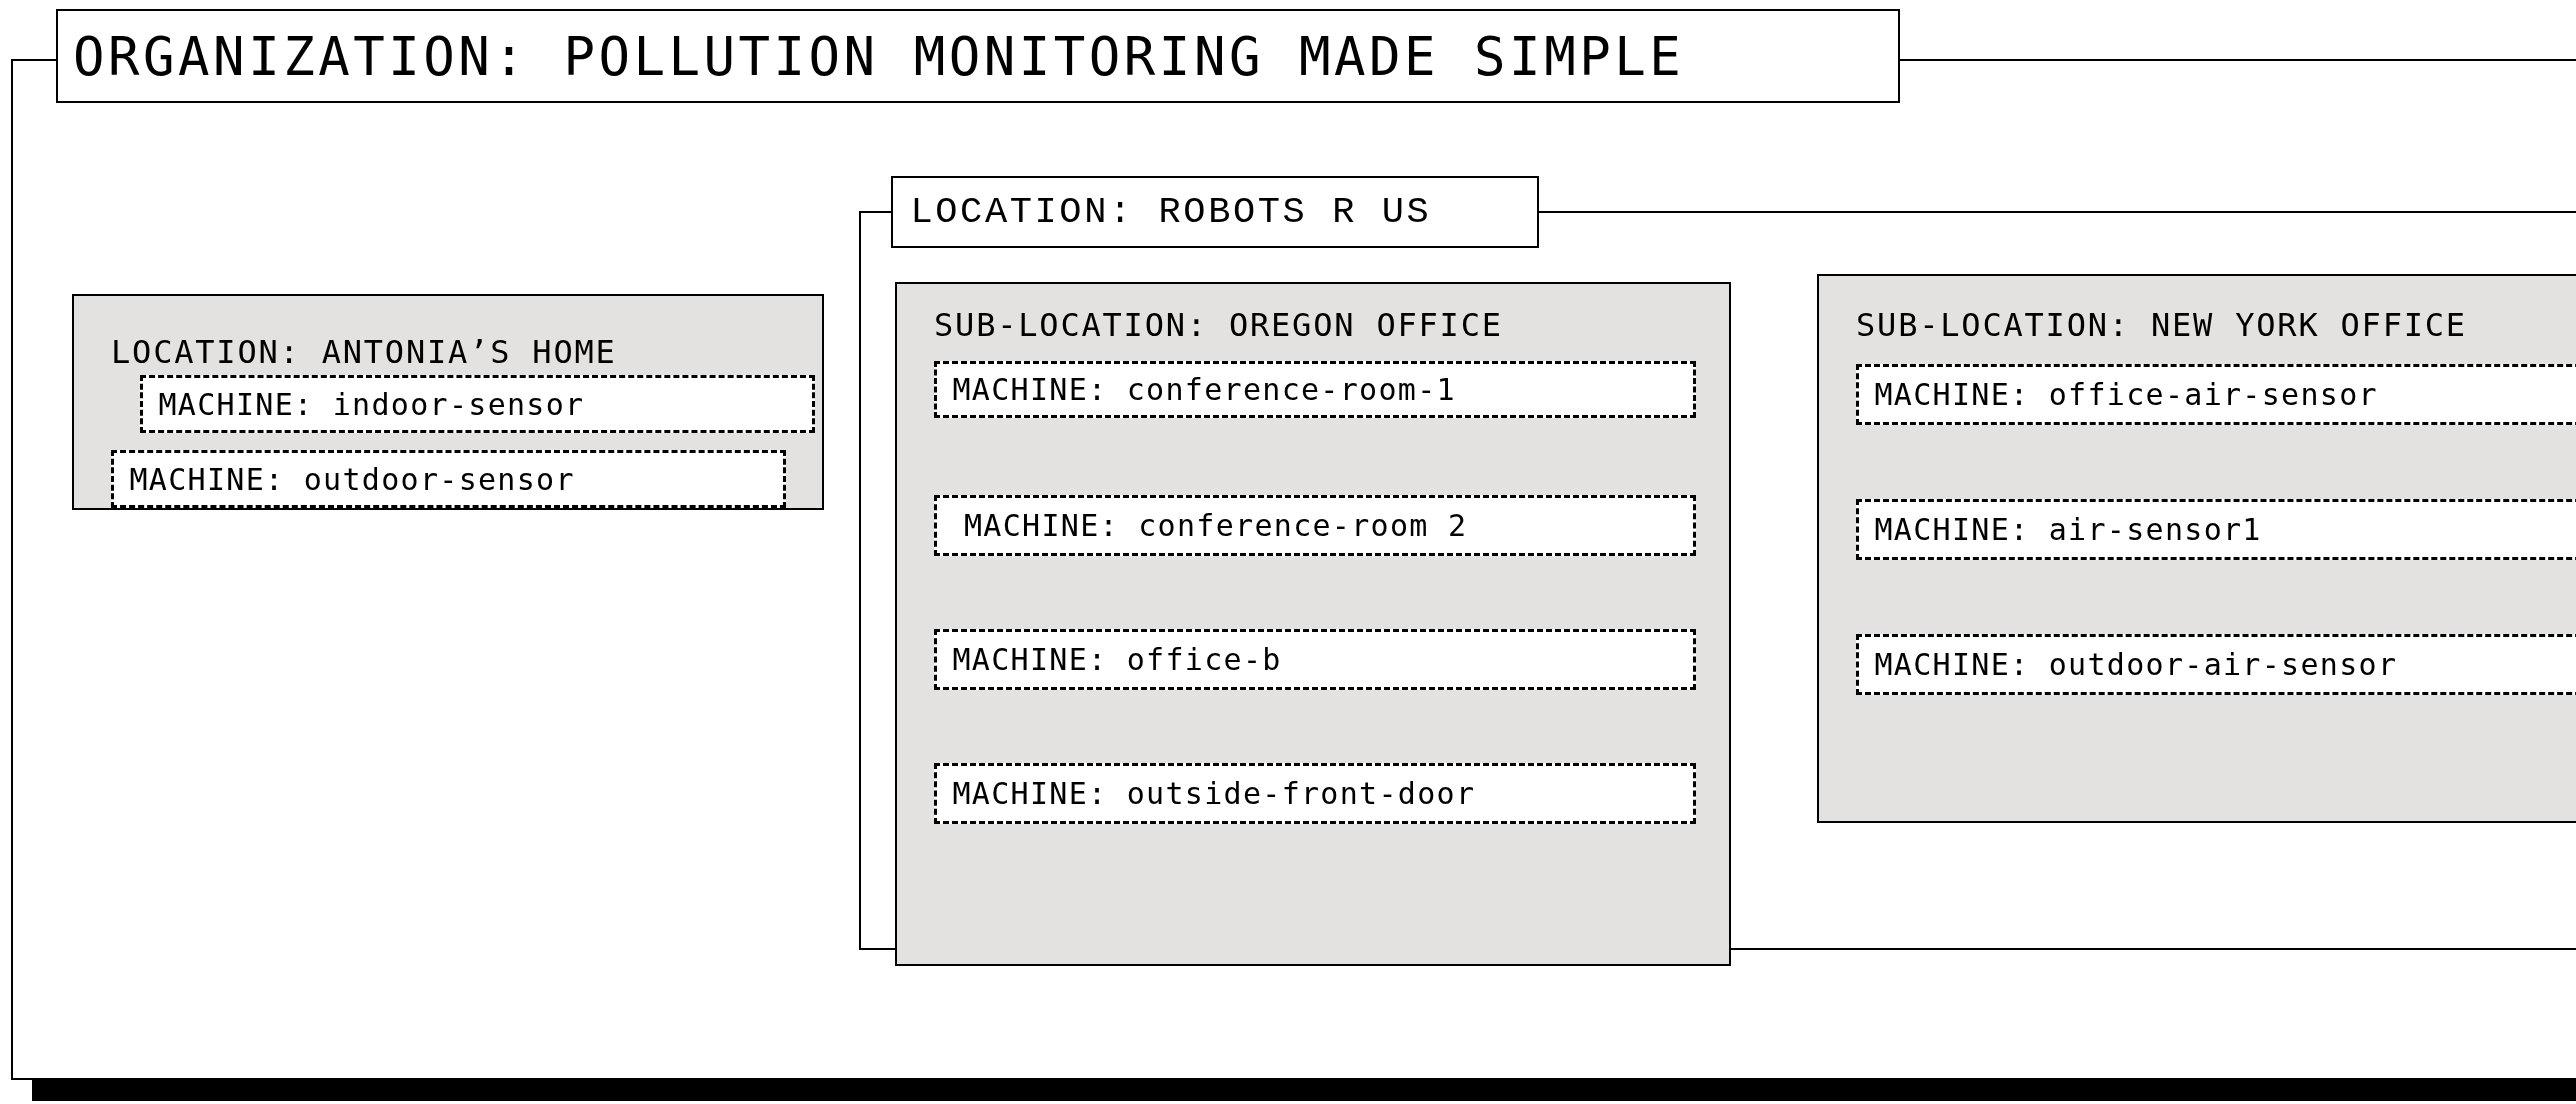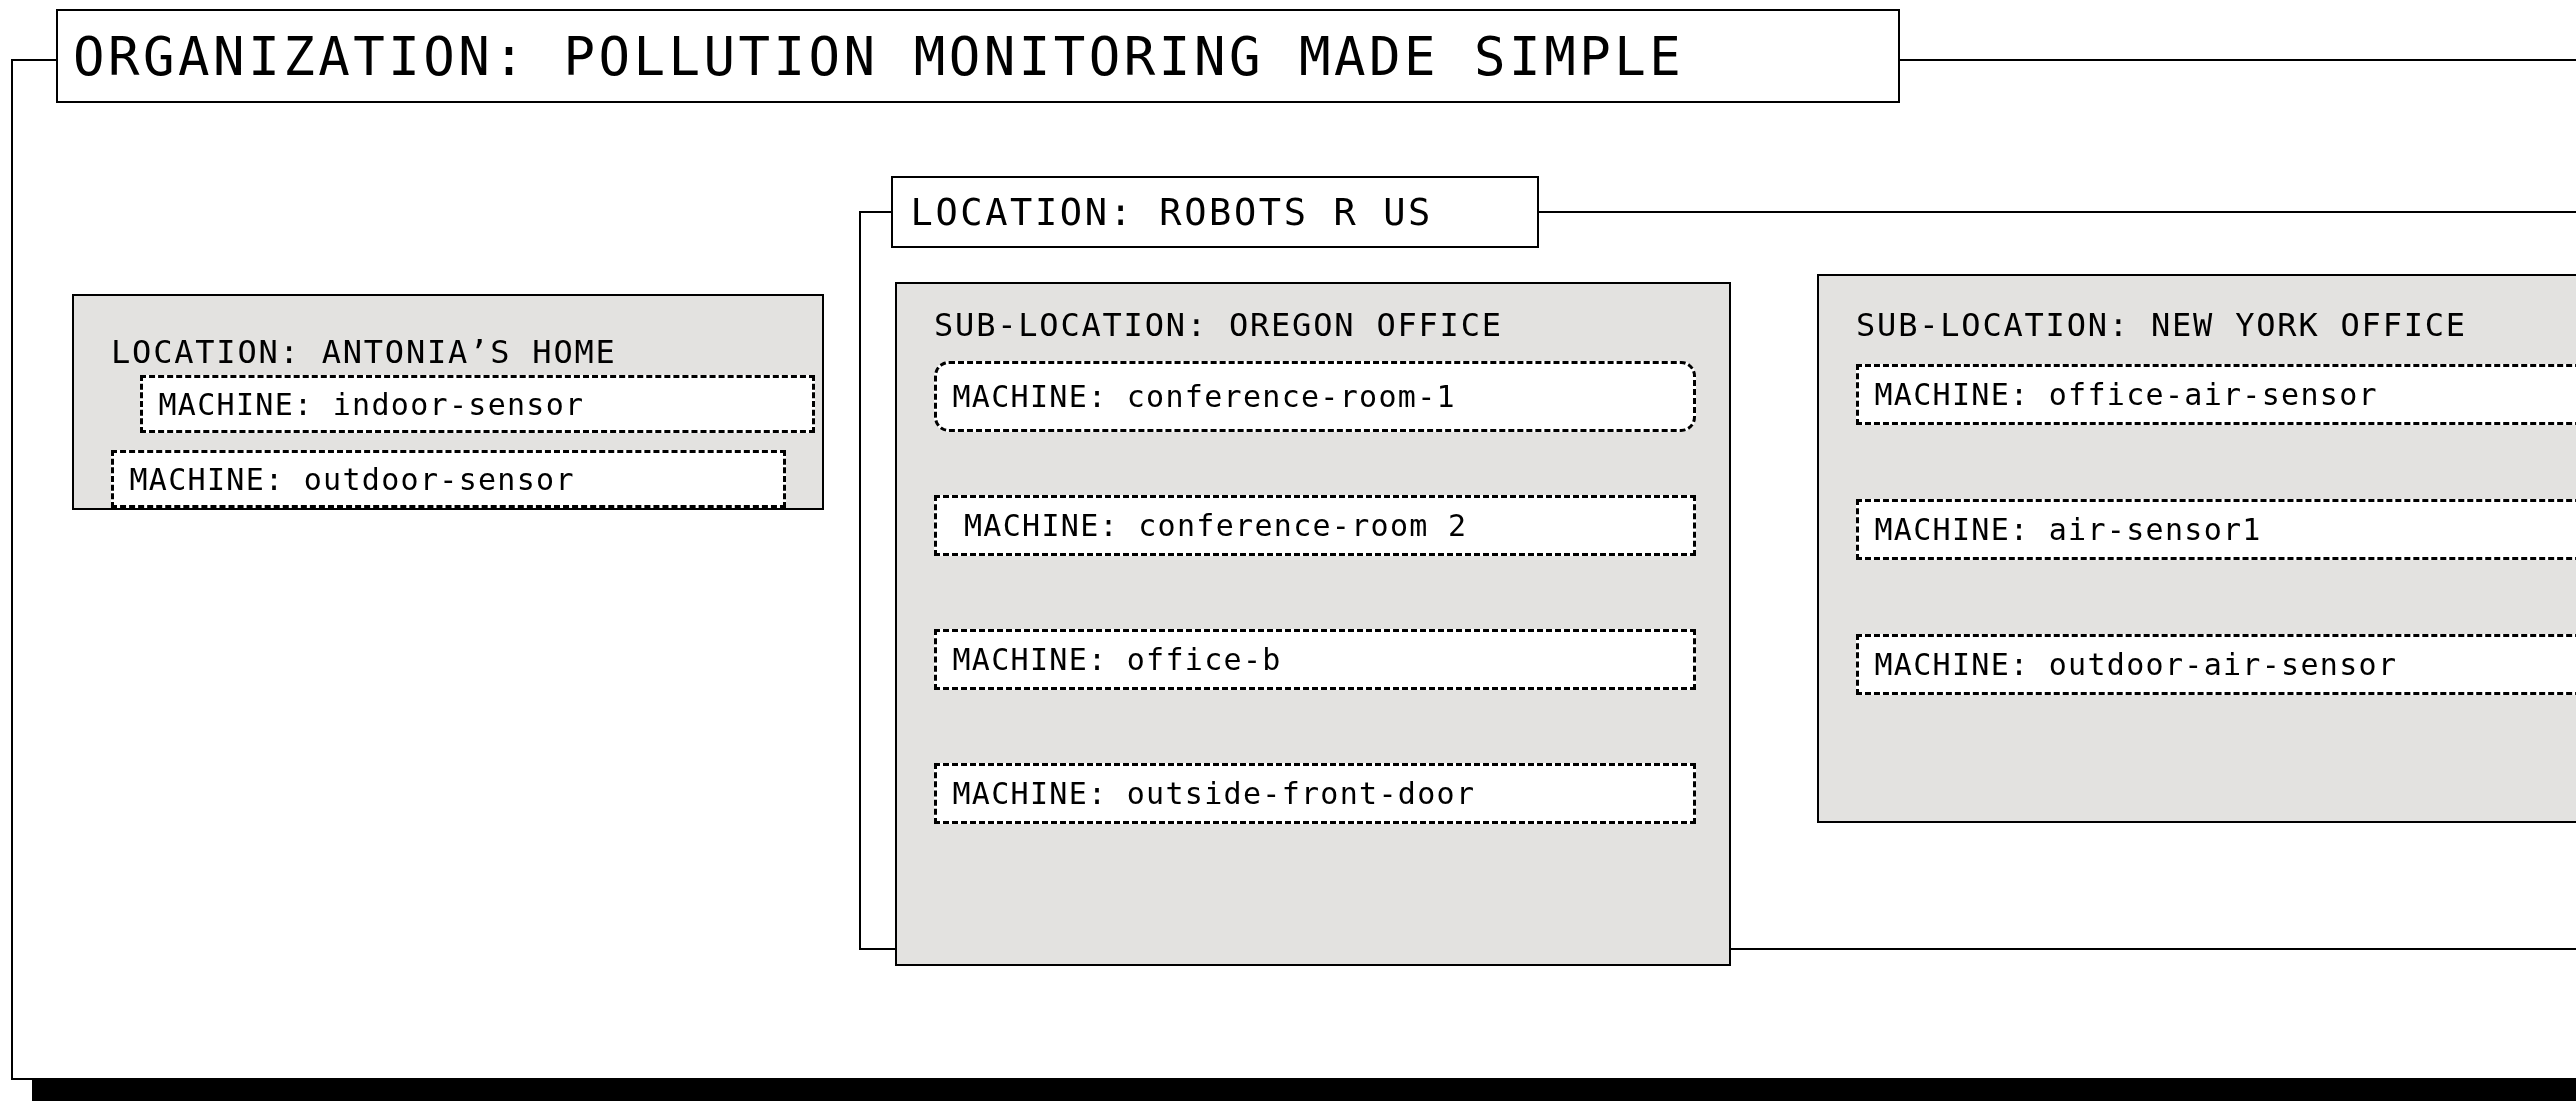--- a/index.html
+++ b/index.html
@@ -153,7 +153,7 @@
 
   <div class="subloc-container" style="left:859px; top:211px; width:1904px; height:739px;"></div>
 
-  <div class="subloc-container-label" style="left:891px; top:176px; width:648px; height:72px;">
+  <div class="subloc-container-label" style="left:891px; top:176px; width:648px; height:72px;font-family:Liberation Mono, monospace;">
     <span class="subloc-container-label-text">LOCATION: ROBOTS R US</span>
   </div>
 

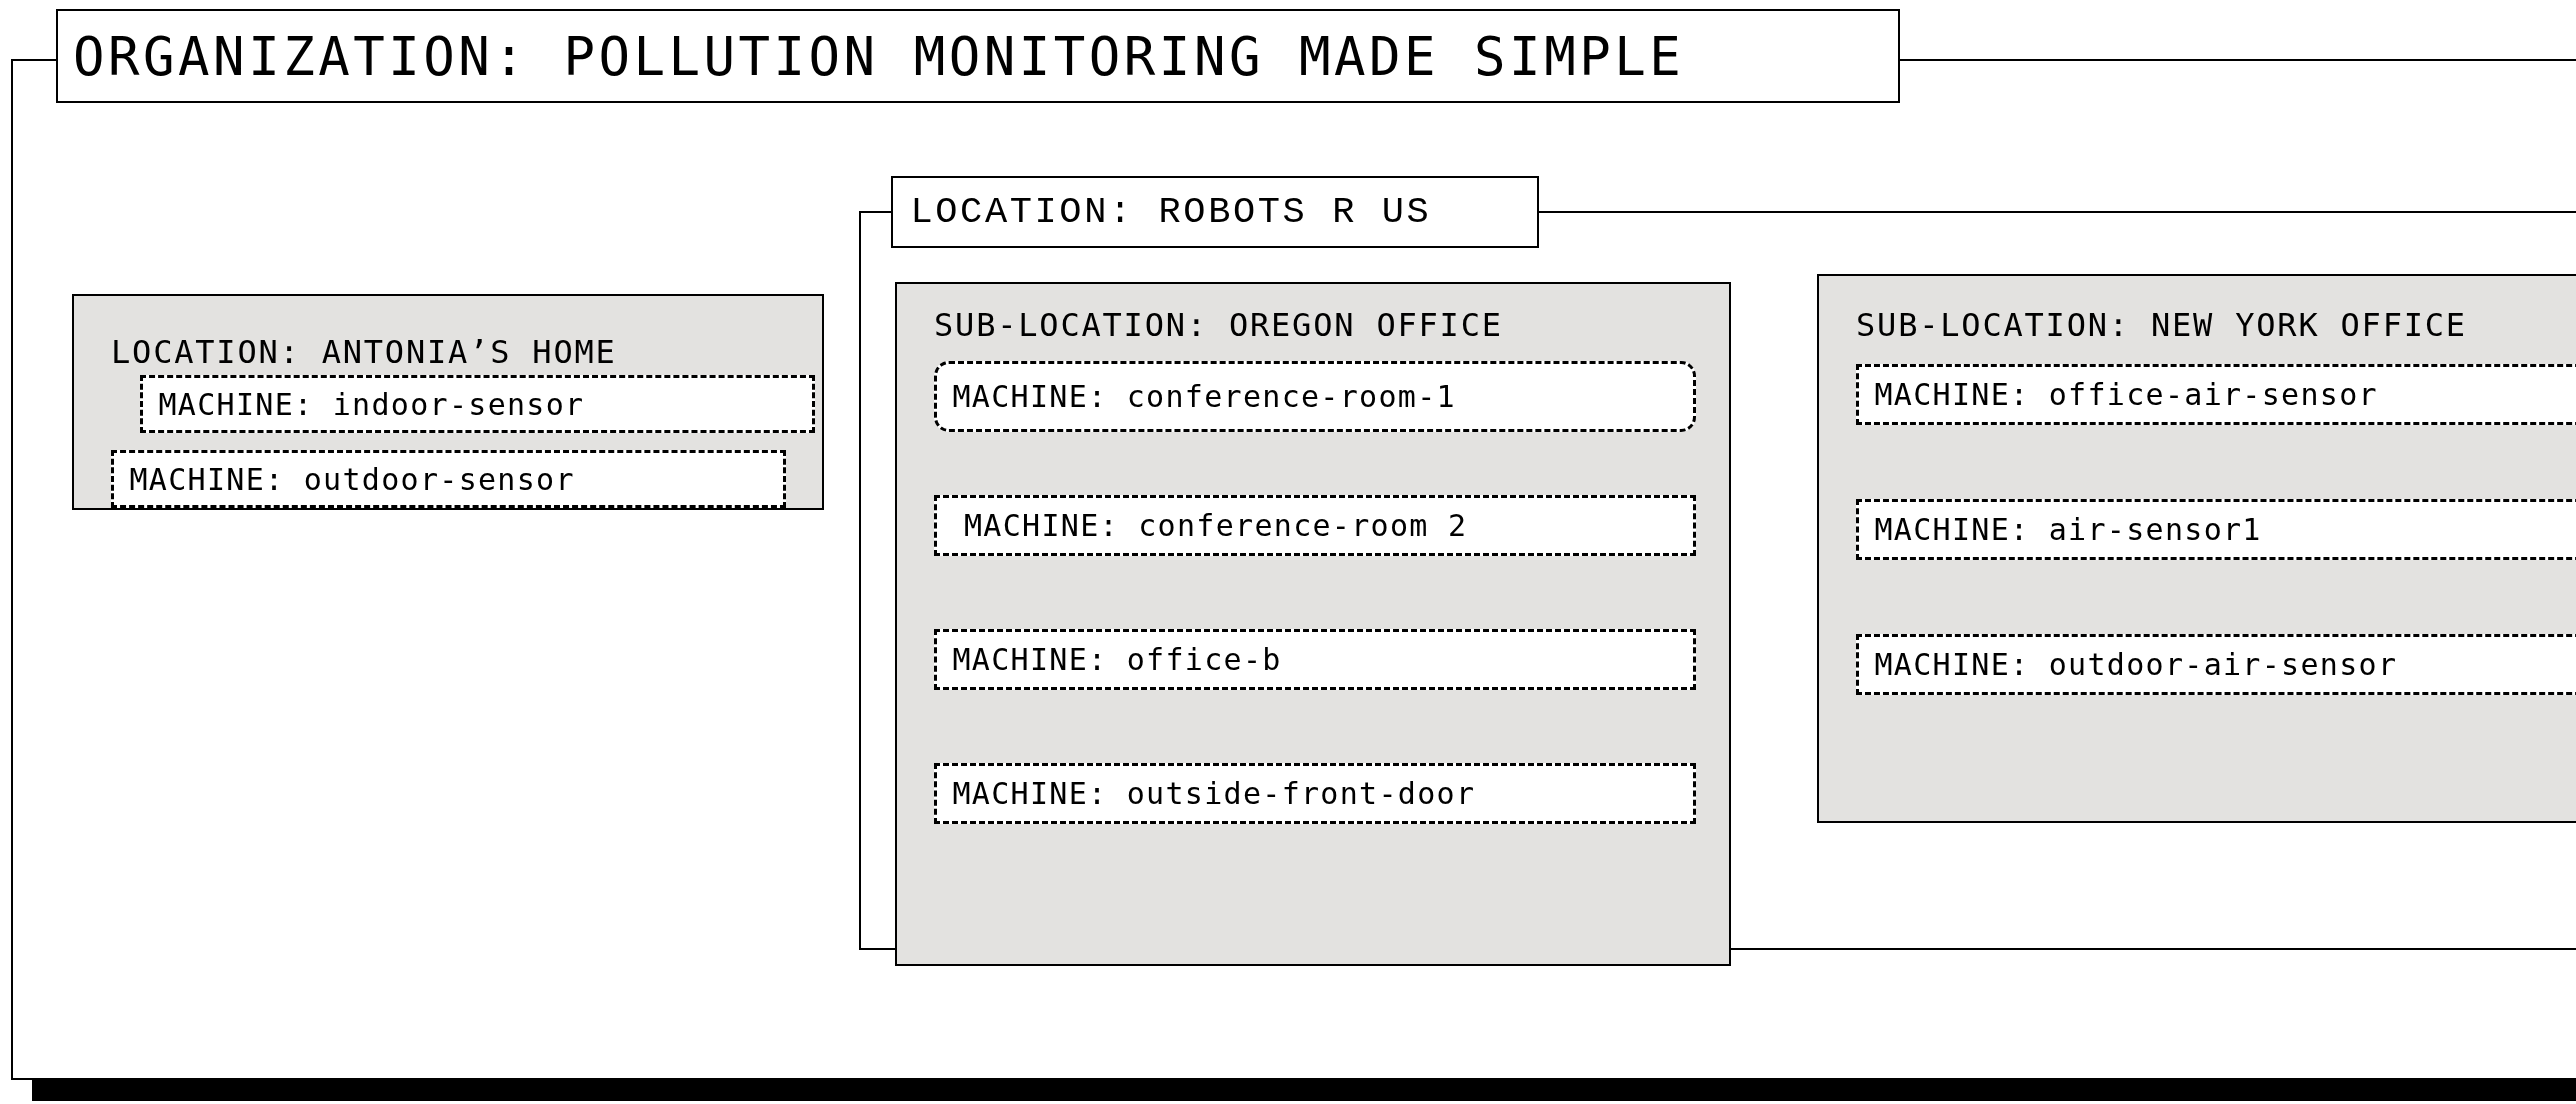--- a/index.html
+++ b/index.html
@@ -160,7 +160,7 @@
   <div class="loc-card" style="left:895px; top:282px; width:836px; height:684px;">
     <span class="loc-card-title" style="left:37px; top:21.6px;">SUB-LOCATION: OREGON OFFICE</span>
 
-    <div class="machine-card" style="left:37px; top:77px; width:762px; height:71px;border-radius:15px;">
+    <div class="machine-card" style="left:37px; top:77px; width:762px; height:57px;">
       <span class="machine-label">MACHINE: conference-room-1</span>
     </div>
 

